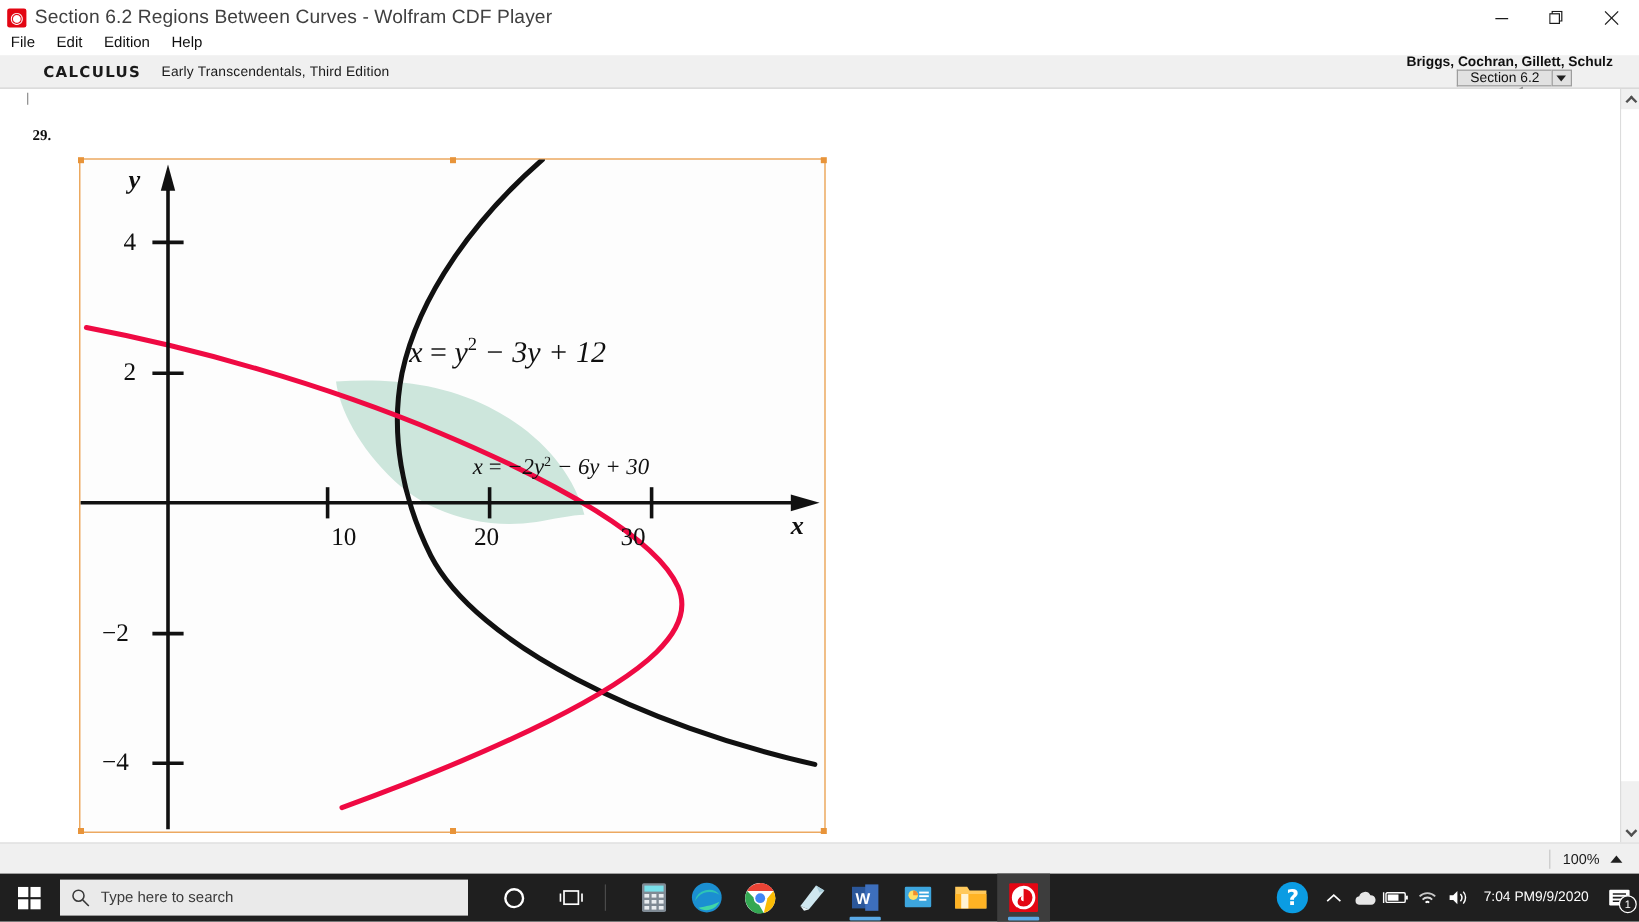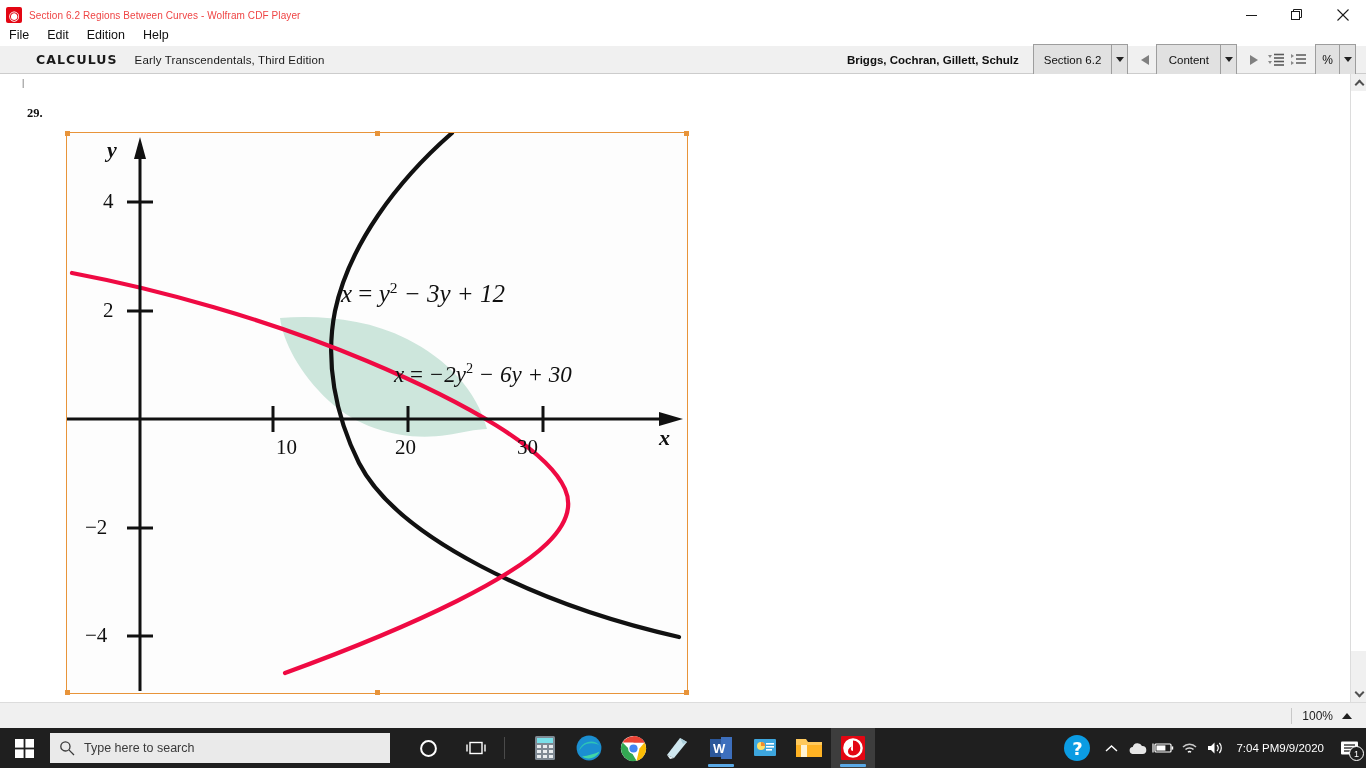--- a/index.html
+++ b/index.html
@@ -24,7 +24,7 @@
     font-family: "DejaVu Sans", sans-serif;
   }
   #titlebar-text {
-    font-size: 10px; color: #ef4444; letter-spacing: .1px;
+    font-size: 16px; color: #404040; letter-spacing: .1px;
     white-space: nowrap;
   }
   .winbtn {

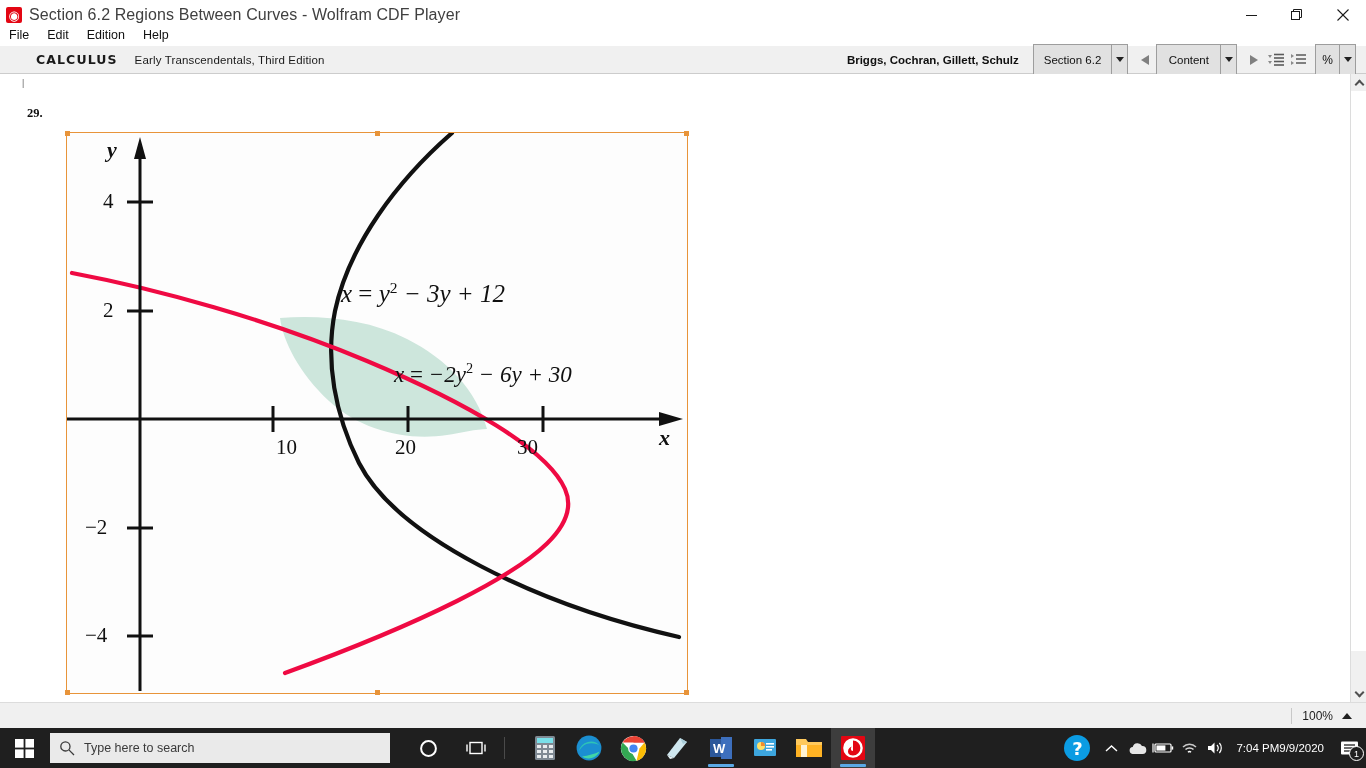--- a/index.html
+++ b/index.html
@@ -65,7 +65,7 @@
   }
   #toolbar-right {
     margin-left: auto; display: flex; align-items: center;
-    margin-right: 8px; height: 100%;
+    margin-right: 8px; height: 100%; flex-direction: column;
   }
   #authors {
     font-size: 11.5px; font-weight: bold; color: #101010;

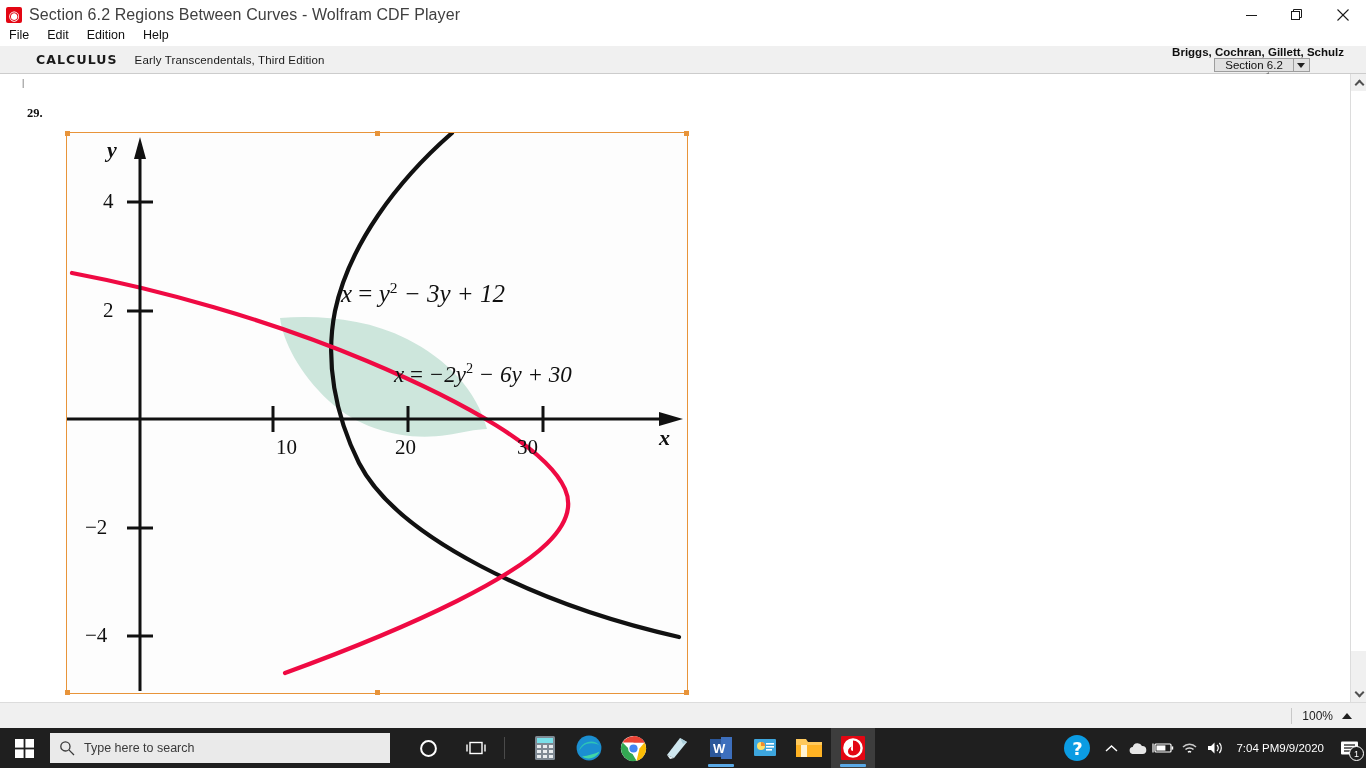--- a/index.html
+++ b/index.html
@@ -146,7 +146,7 @@
   .sup { font-size: .62em; vertical-align: super; font-style: normal; }
 
   #eq1 { left: 274px; top: 146px; font-size: 25px; }
-  #eq2 { left: 327px; top: 227px; font-size: 23px; }
+  #eq2 { left: 327px; top: 245px; font-size: 19px; }
 
   .axlbl {
     position: absolute; font-family: "Liberation Serif", serif;

